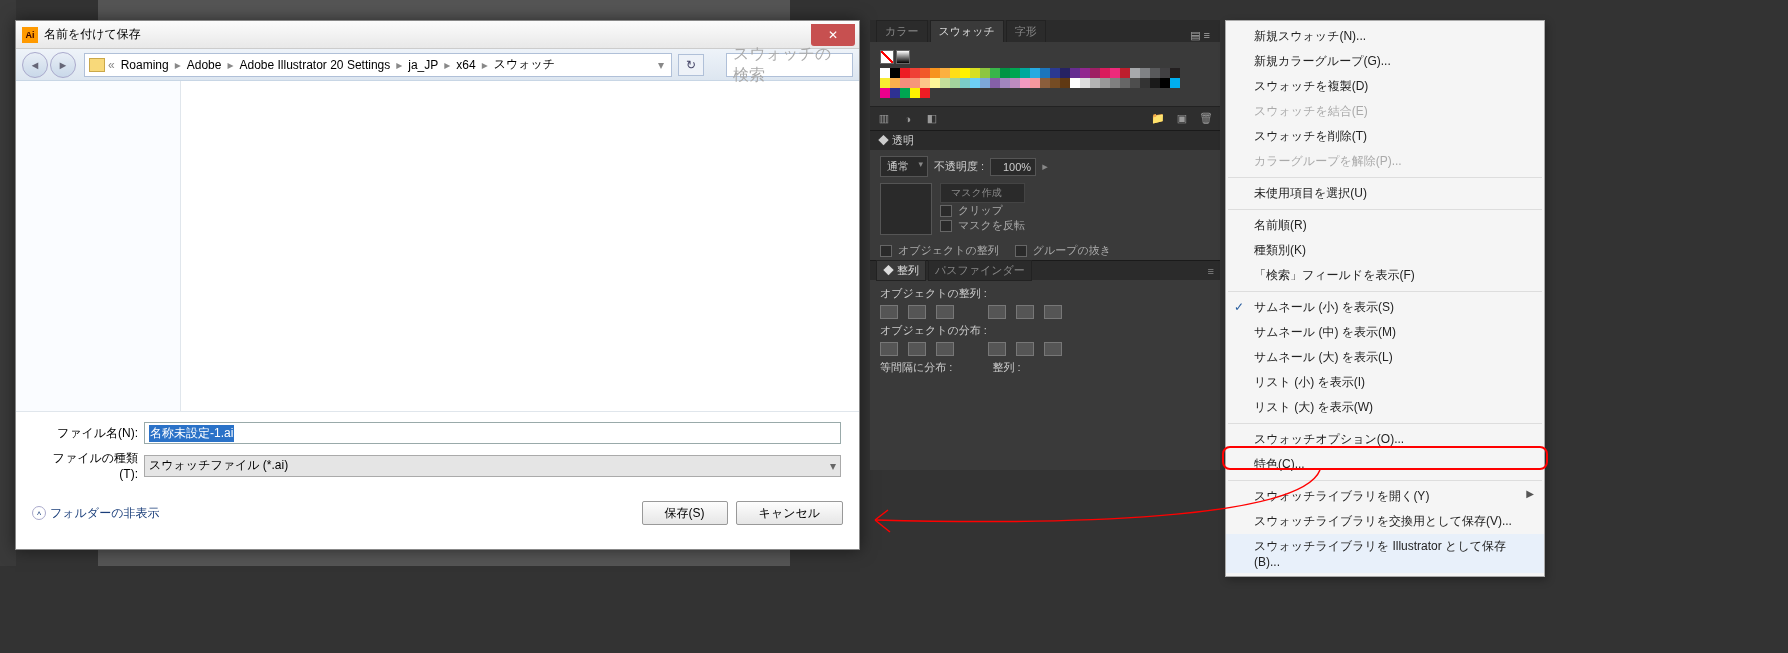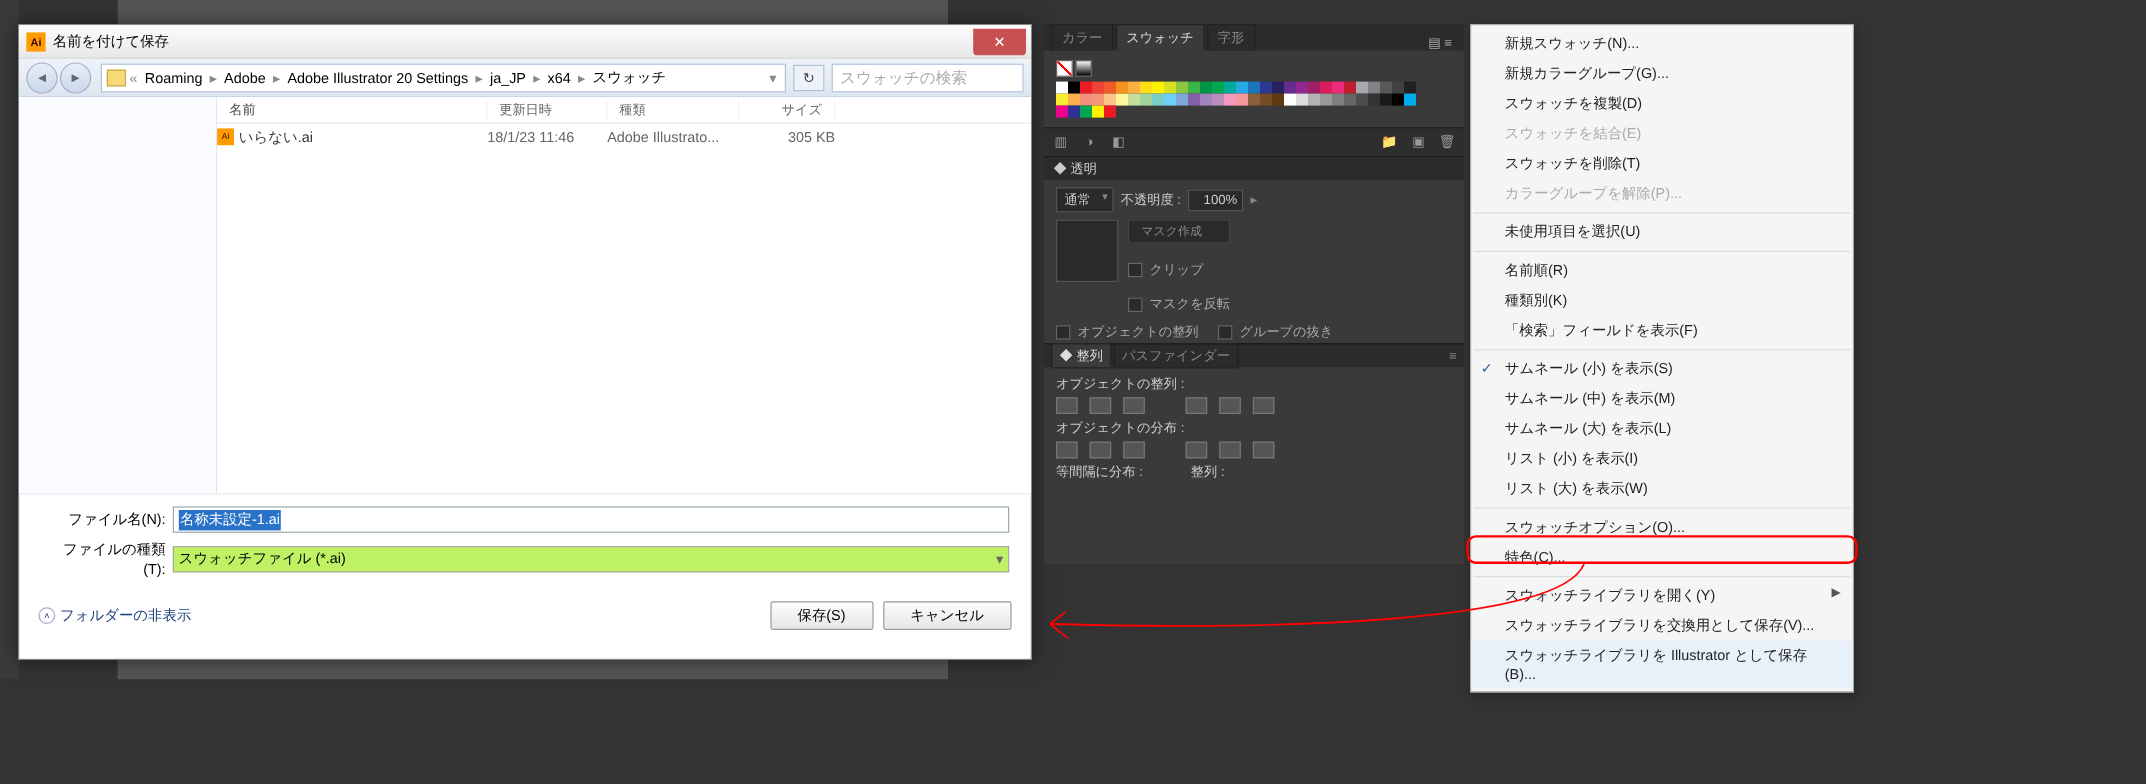--- a/index.html
+++ b/index.html
@@ -18,7 +18,7 @@
 .path span { padding: 0 3px; }
 .path .sep { color: #888; }
 .refresh { width: 26px; height: 22px; border: 1px solid #b0c0d8; background: #eef2f8; display: flex; align-items: center; justify-content: center; color: #446; font-size: 12px; }
-.search { width: 160px; height: 24px; border: 1px solid #b0c0d8; background: #fff; margin-left: 6px; padding: 0 6px; color: #aaa; font-size: 13px; display: flex; align-items: center; }
+.search { width: 127px; height: 24px; border: 1px solid #b0c0d8; background: #fff; margin-left: 22px; padding: 0 6px; color: #aaa; font-size: 16px; display: flex; align-items: center; }
 
 .toolbar2 { height: 30px; background: linear-gradient(#f7fbff,#e9f1fa); border-bottom: 1px solid #d5e0ec; display: flex; align-items: center; padding: 0 12px; font-size: 12px; gap: 16px; }
 .toolbar2 .link { color: #1a3e7a; }

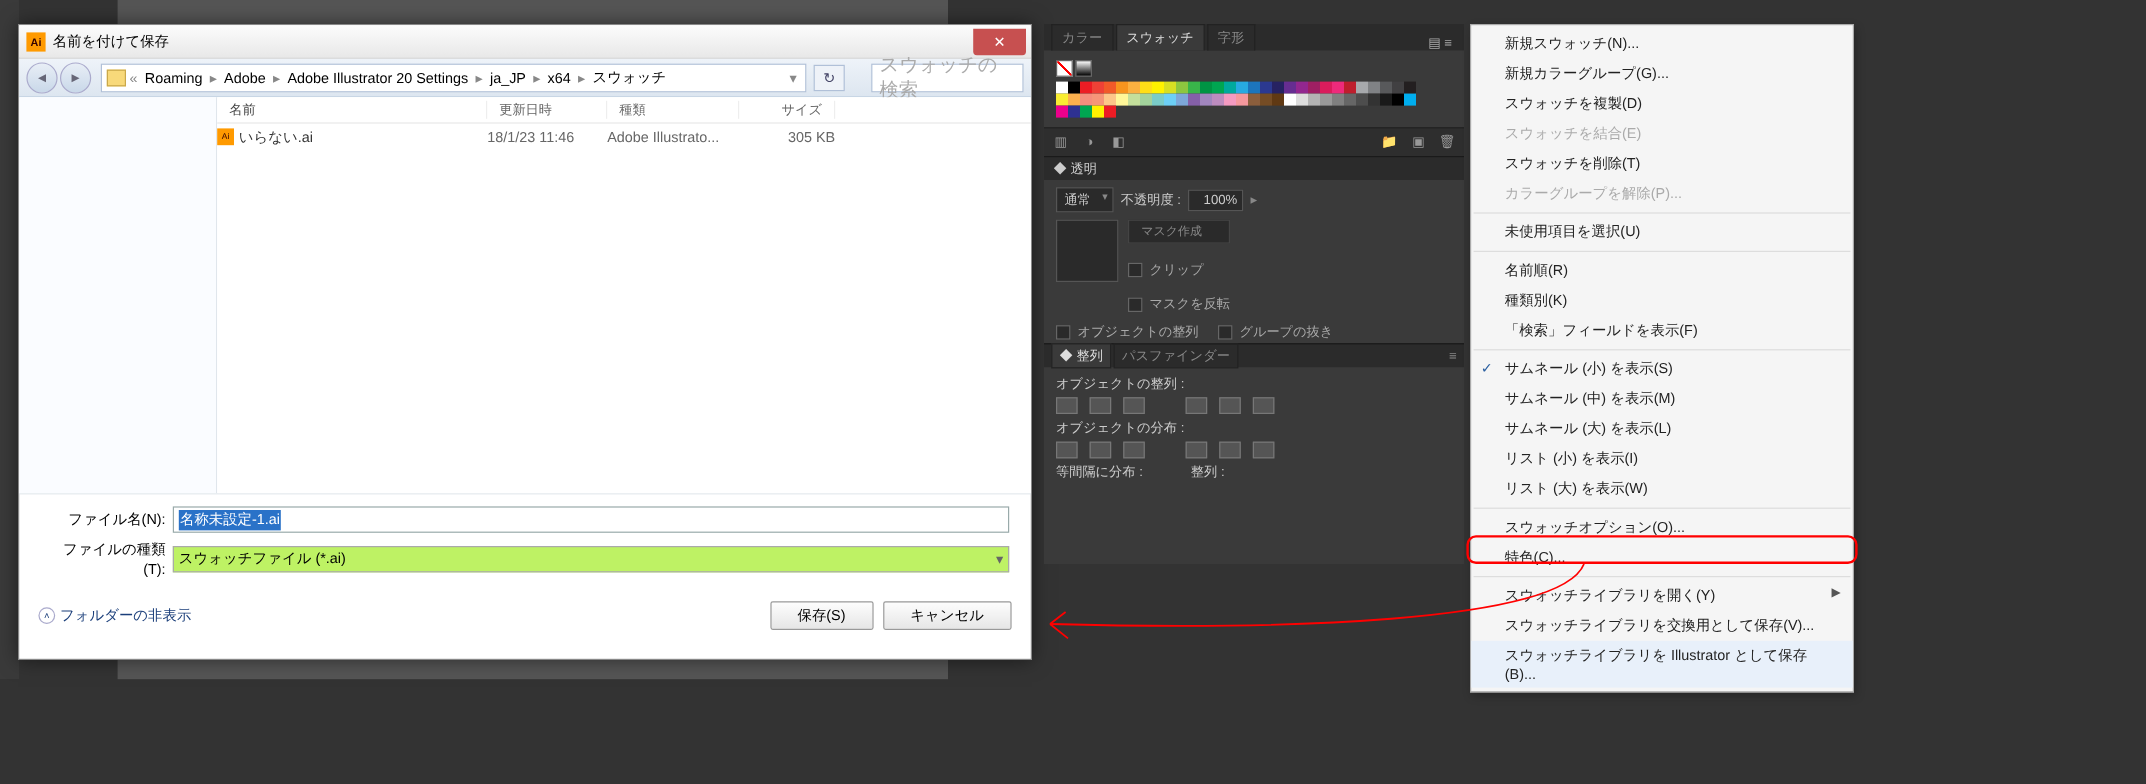--- a/index.html
+++ b/index.html
@@ -142,25 +142,6 @@
   </div>
   <div class="body">
     <div class="nav-pane"></div>
-    <div class="filelist">
-      <div class="cols">
-        <div class="c-name">名前</div>
-        <div class="c-date">更新日時</div>
-        <div class="c-type">種類</div>
-        <div class="c-size">サイズ</div>
-      </div>
-      <div id="filerows">
-          <div class="row">
-            <div class="c-name">
-              <span class="file-ico">Ai</span>
-              <span>いらない.ai</span>
-            </div>
-            <div class="c-date">18/1/23 11:46</div>
-            <div class="c-type">Adobe Illustrato...</div>
-            <div class="c-size">305 KB</div>
-          </div>
-        </div>
-    </div>
   </div>
   <div class="bottom">
     <div class="field">

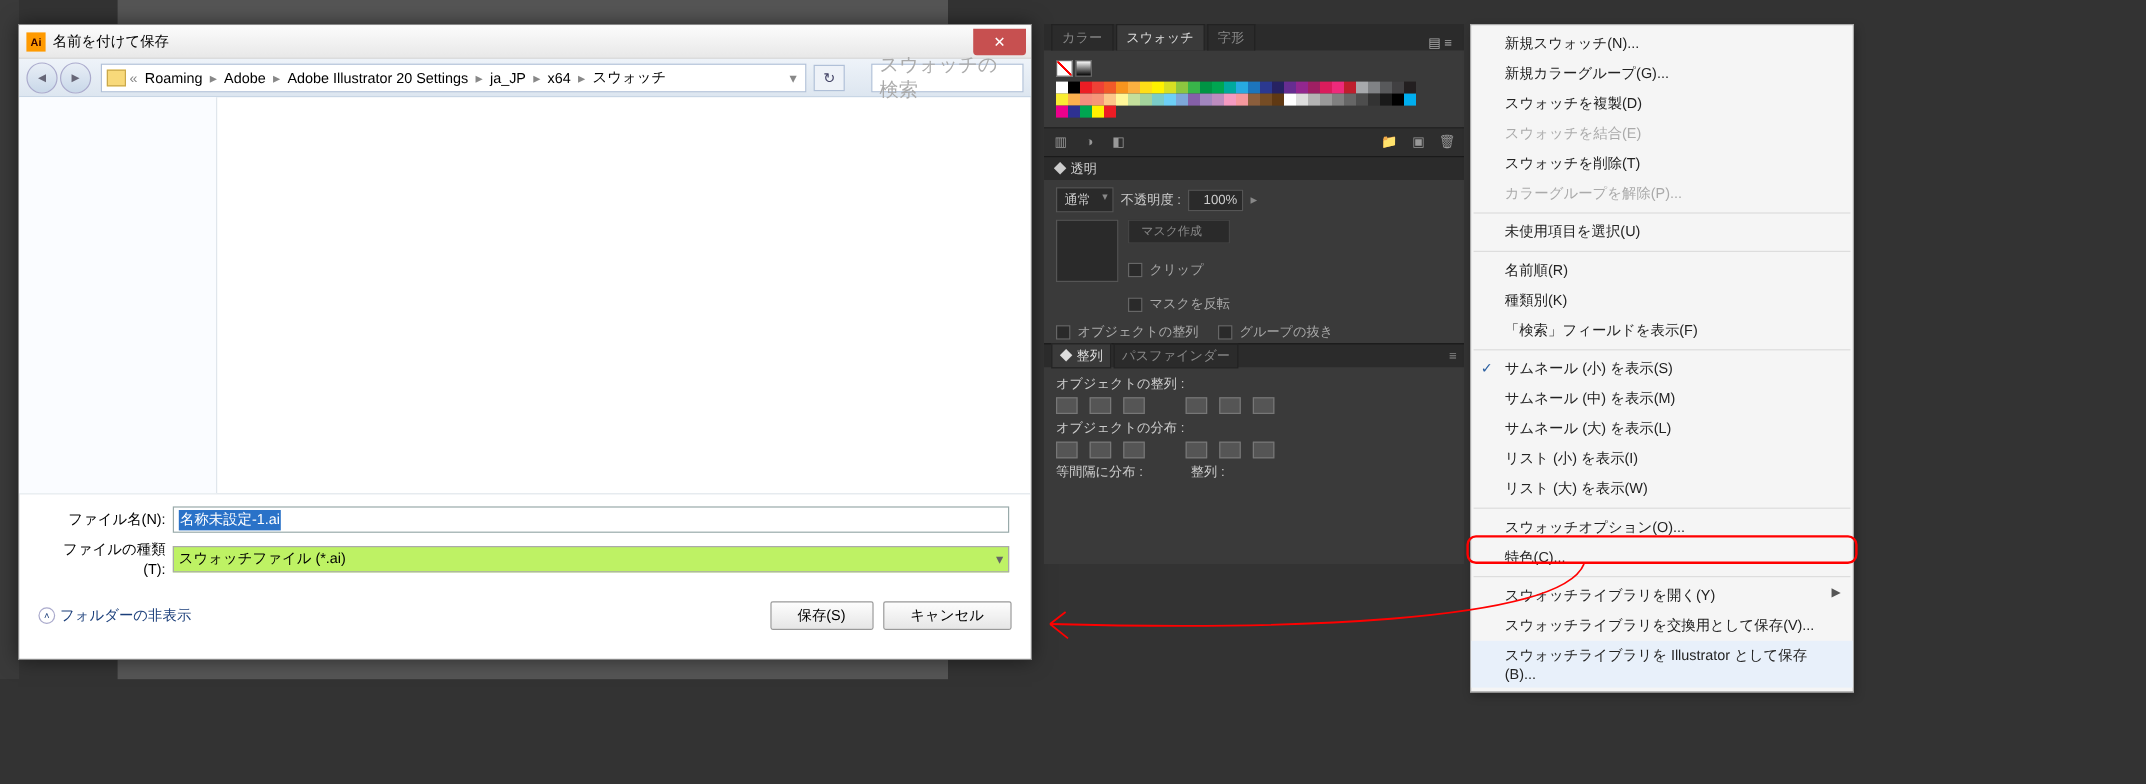--- a/index.html
+++ b/index.html
@@ -74,7 +74,7 @@
 .select-dark { background: #2a2a2a; border: 1px solid #555; padding: 2px 18px 2px 6px; color: #ccc; position: relative; }
 .select-dark::after { content: "▾"; position: absolute; right: 4px; color: #888; font-size: 9px; }
 .pct { background: #2a2a2a; border: 1px solid #555; padding: 2px 4px; width: 46px; text-align: right; }
-.maskbtns { margin-left: auto; display: flex; flex-direction: column; gap: 14px; }
+.maskbtns { margin-left: auto; display: flex; flex-direction: column; gap: 0; }
 .mbtn { background: #2a2a2a; border: 1px solid #444; padding: 2px 10px; color: #888; font-size: 10px; }
 .chk-row { padding: 2px 10px; display: flex; align-items: center; gap: 6px; color: #aaa; }
 .chk { width: 12px; height: 12px; border: 1px solid #666; background: #2a2a2a; }

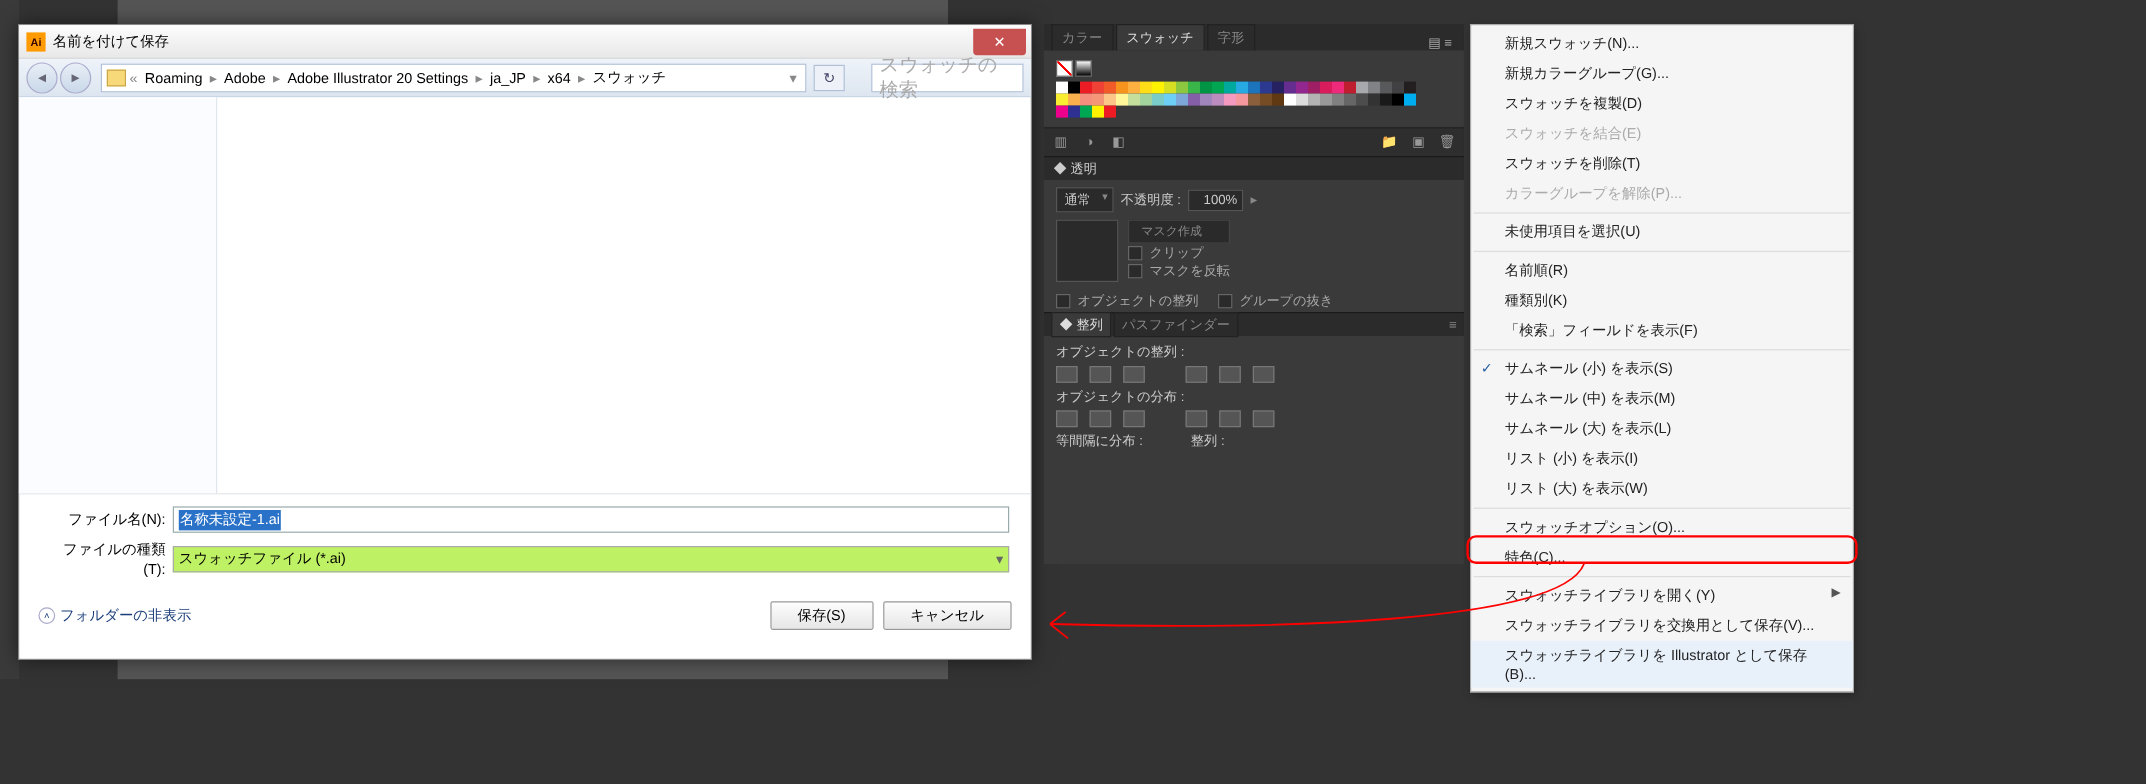--- a/index.html
+++ b/index.html
@@ -41,7 +41,7 @@
 .field { display: flex; align-items: center; }
 .field label { width: 110px; text-align: right; padding-right: 6px; }
 .field .input { flex: 1; border: 1px solid #9aa; height: 22px; padding: 0 4px; display: flex; align-items: center; background: #fff; }
-.field .combo { flex: 1; border: 1px solid #aaa; height: 22px; padding: 0 4px; display: flex; align-items: center; background: #bef264; }
+.field .combo { flex: 1; border: 1px solid #aaa; height: 22px; padding: 0 4px; display: flex; align-items: center; background: #e5e5e5; }
 
 .footer { display: flex; align-items: center; padding: 10px 16px; font-size: 12px; }
 .footer .hide { display: flex; align-items: center; gap: 4px; color: #1a3e7a; }

